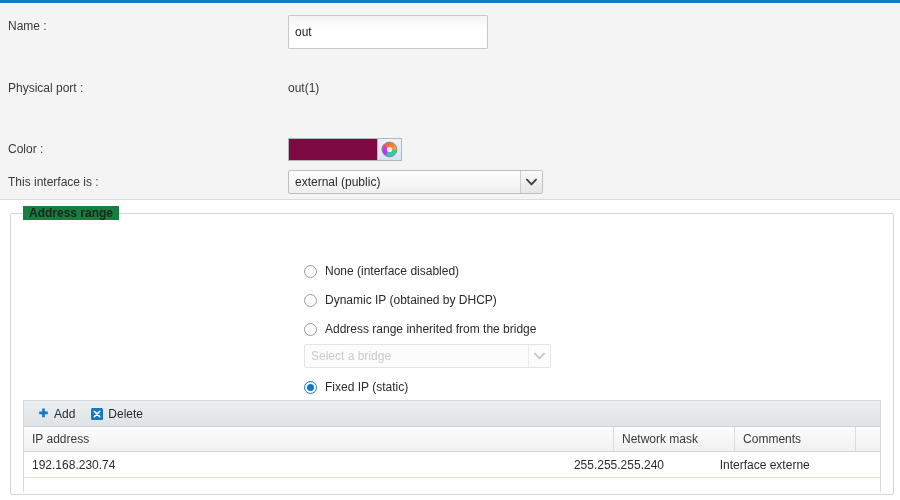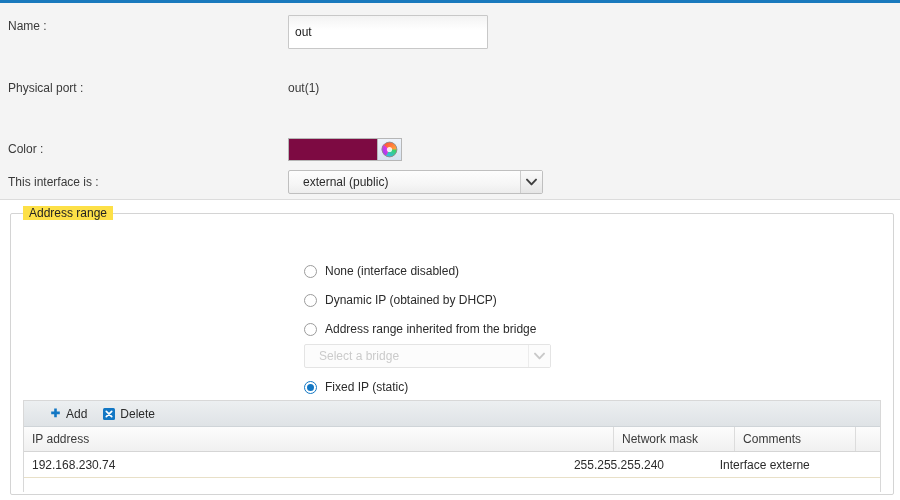--- a/index.html
+++ b/index.html
@@ -96,7 +96,7 @@
     border: 1px solid #bfbfbf;
     border-radius: 2px;
     background: linear-gradient(to bottom,#fdfdfd 0%,#f6f6f6 60%,#ededed 100%);
-    display: flex; align-items: center; padding-left: 8px;
+    display: flex; align-items: center;
   }
   .sel-text {
     flex: 1 1 auto;

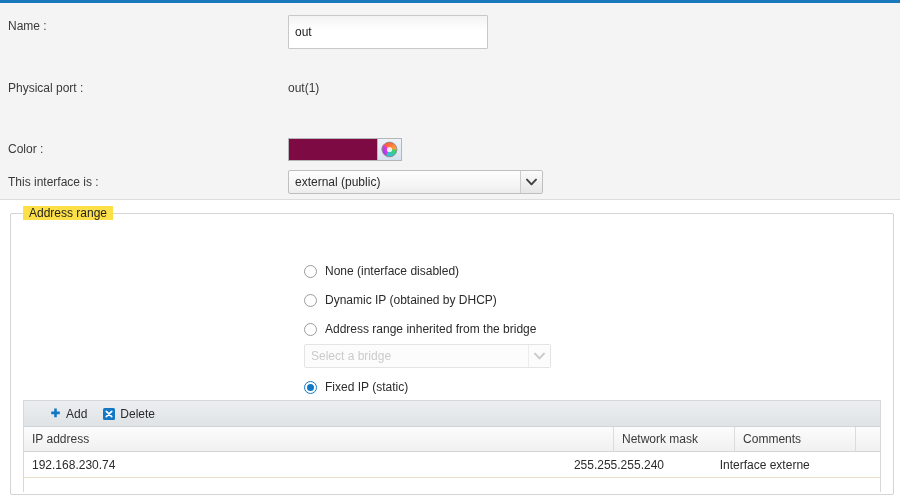--- a/index.html
+++ b/index.html
@@ -132,9 +132,9 @@
     position: absolute;
     left: 12px; top: -8px;
     padding: 0 6px;
-    background: #fde047;
-    font-size: 12px;
-    font-weight: normal;
+    background: #15803d;
+    font-size: 12px;
+    font-weight: bold;
     color: #222222;
     text-align: right;
   }

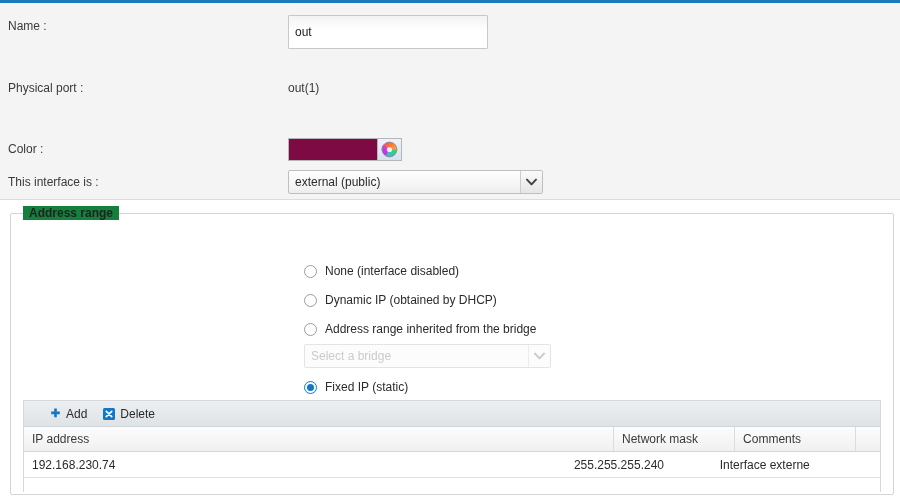--- a/index.html
+++ b/index.html
@@ -181,7 +181,7 @@
     background: linear-gradient(to bottom,#eceff1,#dfe3e6);
     border-bottom: 1px solid #cfd4d8;
     display: flex; align-items: center;
-    padding-left: 26px;
+    padding-left: 14px;
   }
   .tb-btn {
     display: flex; align-items: center;

